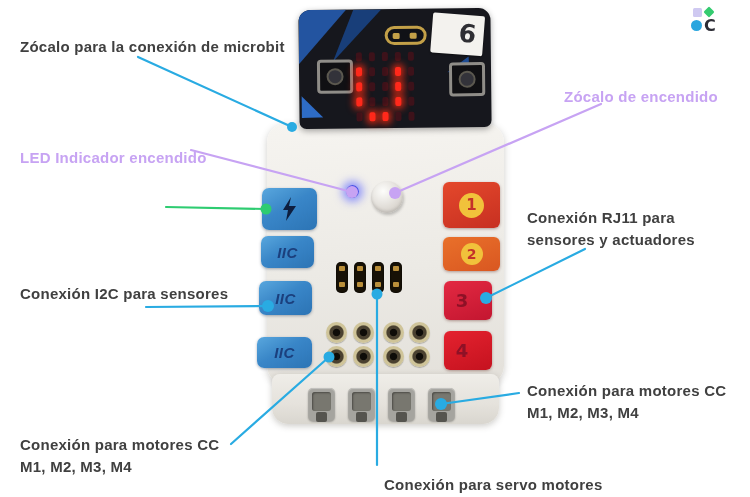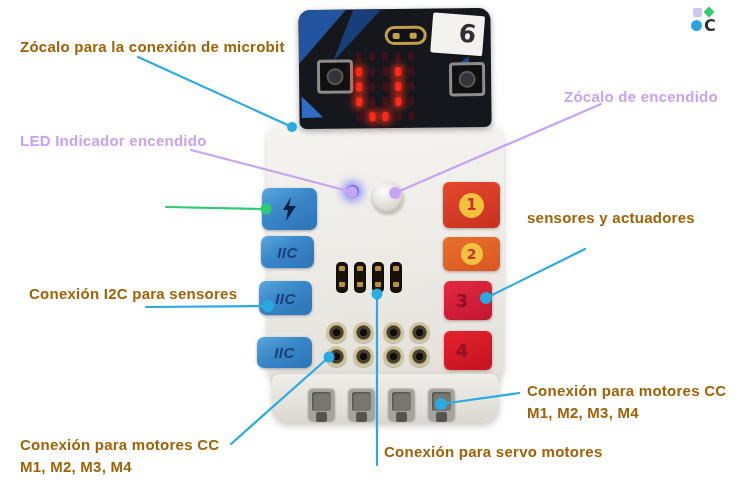--- a/index.html
+++ b/index.html
@@ -8,7 +8,7 @@
   
   .label{position:absolute;font-weight:700;font-size:15px;letter-spacing:.25px;
          line-height:21.5px;white-space:nowrap;}
-  .c-cyan{color:#a16207}.c-lav{color:#c7a3f3}.c-green{color:#2ecc71}
+  .c-cyan{color:#404040}.c-lav{color:#c7a3f3}.c-green{color:#2ecc71}
   .lbl-zocalo{left:20px;top:36px}
   .lbl-led{left:20px;top:130px}
   .lbl-usb{left:21px;top:193px}

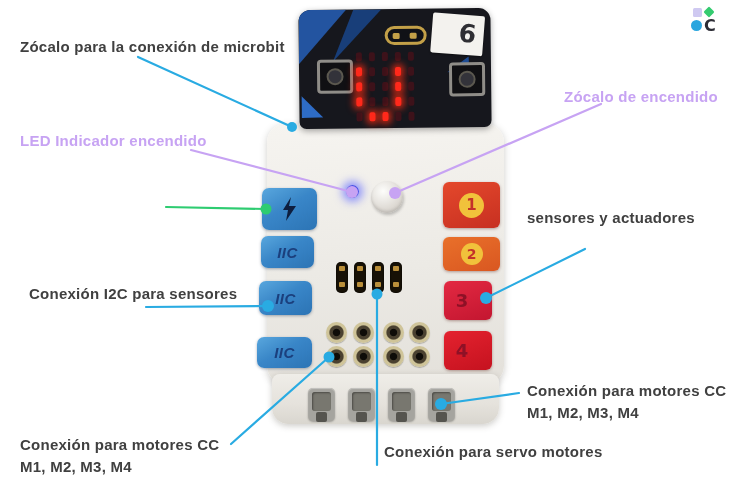--- a/index.html
+++ b/index.html
@@ -10,7 +10,7 @@
          line-height:21.5px;white-space:nowrap;}
   .c-cyan{color:#404040}.c-lav{color:#c7a3f3}.c-green{color:#2ecc71}
   .lbl-zocalo{left:20px;top:36px}
-  .lbl-led{left:20px;top:130px}
+  .lbl-led{left:20px;top:147px}
   .lbl-usb{left:21px;top:193px}
   .lbl-i2c{left:29px;top:283px}
   .lbl-motores-left{left:20px;top:434px}

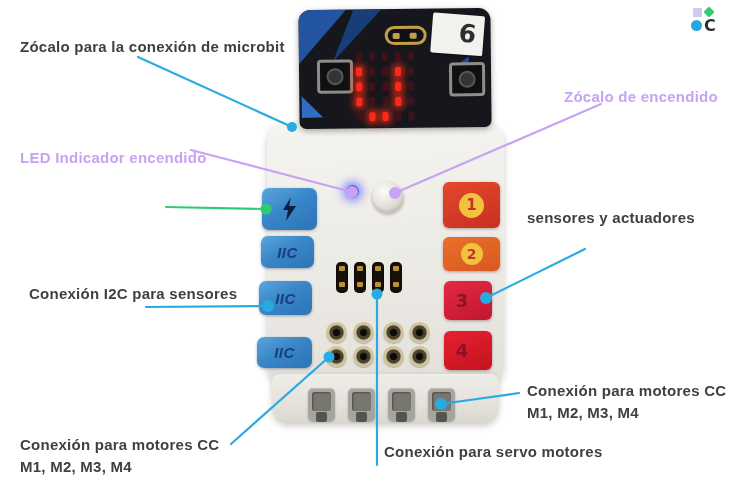--- a/index.html
+++ b/index.html
@@ -277,6 +277,7 @@
     <div>Zócalo de encendido</div>
   </div>
   <div class="label c-cyan lbl-rj11">
+    <div>Conexión RJ11 para</div>
     <div>sensores y actuadores</div>
   </div>
   <div class="label c-cyan lbl-motores-right">

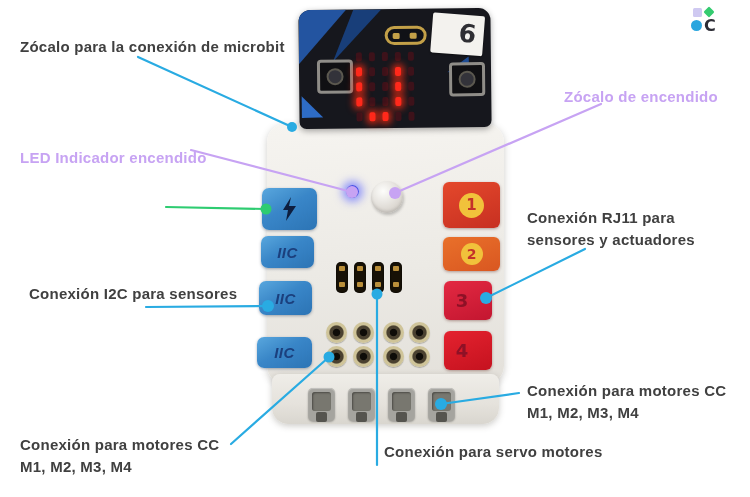--- a/index.html
+++ b/index.html
@@ -12,7 +12,7 @@
   .lbl-zocalo{left:20px;top:36px}
   .lbl-led{left:20px;top:147px}
   .lbl-usb{left:21px;top:193px}
-  .lbl-i2c{left:29px;top:283px}
+  .lbl-i2c{left:20px;top:283px}
   .lbl-motores-left{left:20px;top:434px}
   .lbl-boton{left:564px;top:86px}
   .lbl-rj11{left:527px;top:207px}

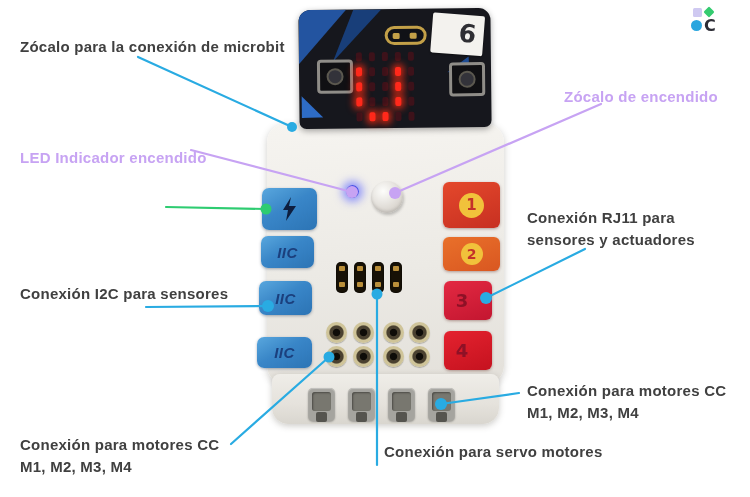--- a/index.html
+++ b/index.html
@@ -17,7 +17,7 @@
   .lbl-boton{left:564px;top:86px}
   .lbl-rj11{left:527px;top:207px}
   .lbl-motores-right{left:527px;top:380px}
-  .lbl-servo{left:384px;top:441px}
+  .lbl-servo{left:384px;top:474px}
   
   .logo{position:absolute;left:691px;top:5px;width:30px;height:30px;z-index:6;}
   .logo .sq{position:absolute;left:2px;top:3px;width:9px;height:9px;background:#cfc9f1;border-radius:1.5px;}

